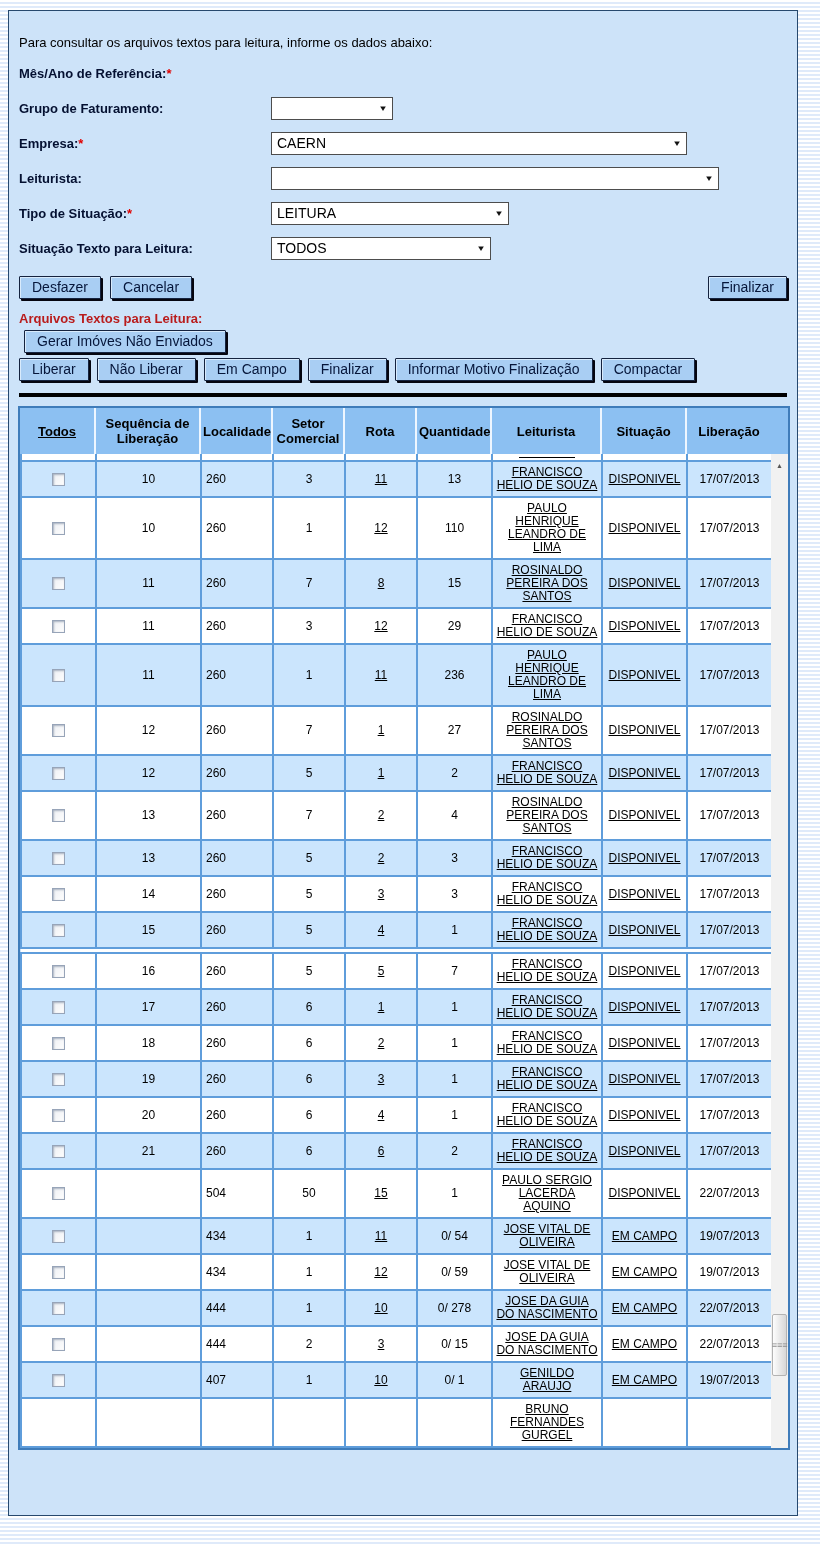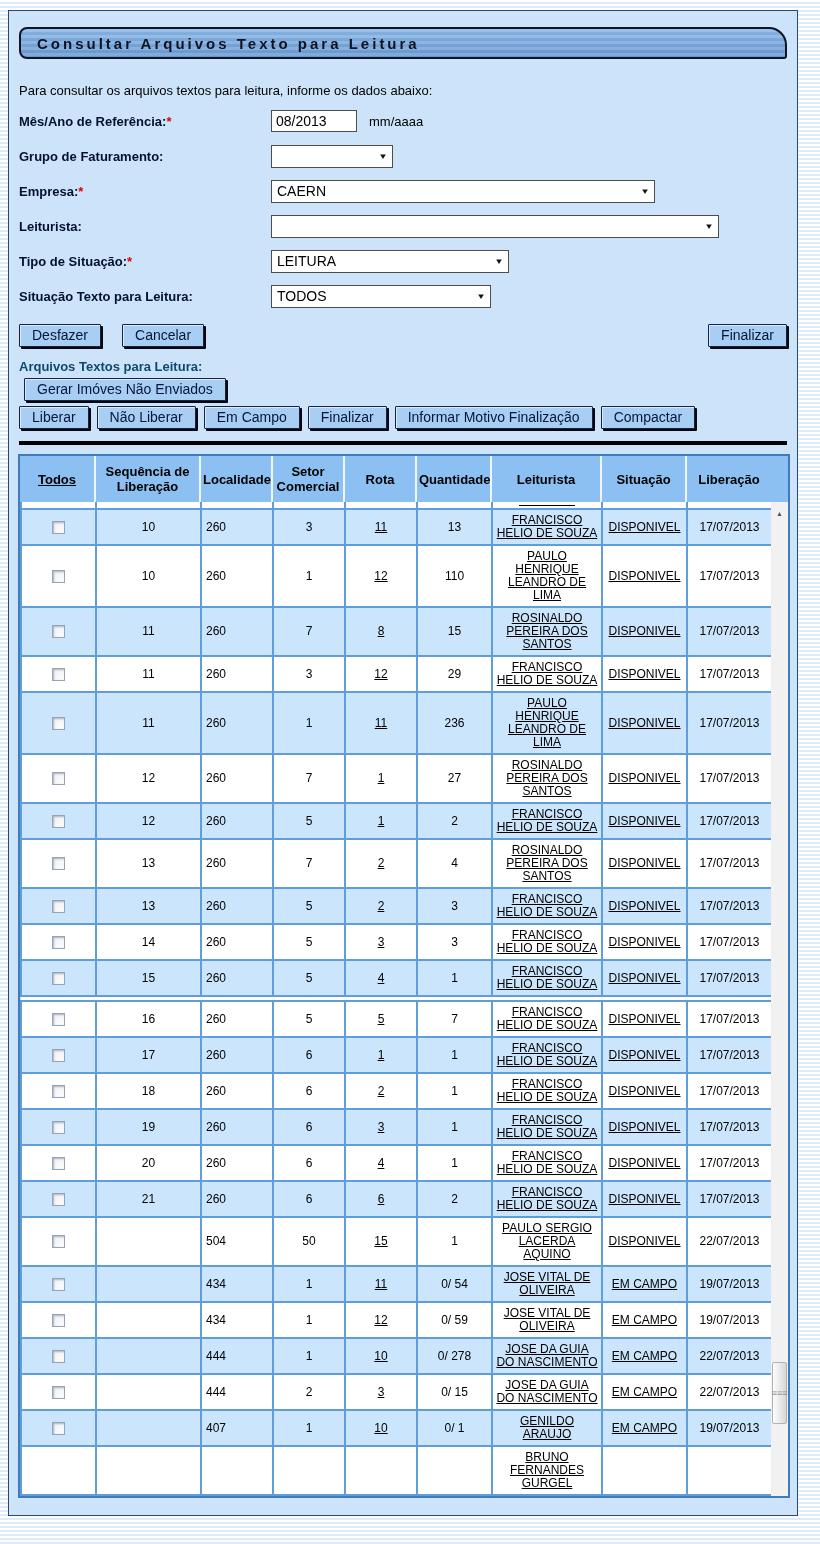--- a/index.html
+++ b/index.html
@@ -137,9 +137,6 @@
 <div class="page">
   <div class="panel">
 
-    <div class="titlebar">
-      <span>Consultar Arquivos Texto para Leitura</span>
-    </div>
 
     <div class="intro">Para consultar os arquivos textos para leitura, informe os dados abaixo:</div>
 

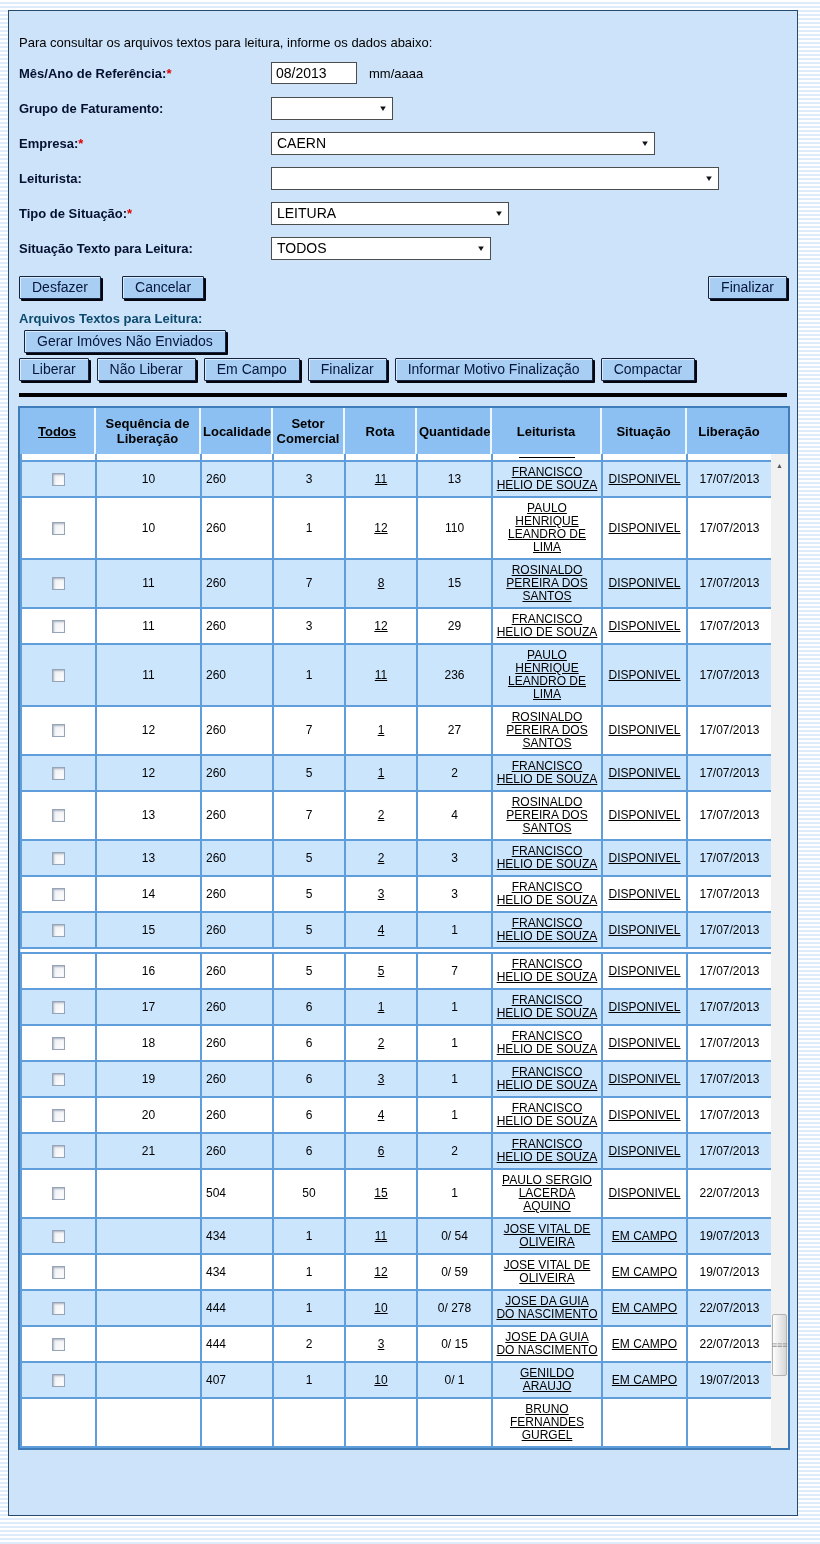--- a/index.html
+++ b/index.html
@@ -142,10 +142,6 @@
 
     <div class="frow">
       <div class="flabel"><span>Mês/Ano de Referência:</span><span class="req">*</span></div>
-      <div class="fctrl">
-        <input class="txt" style="width: 86px;" value="08/2013">
-        <span class="hint">mm/aaaa</span>
-      </div>
     </div>
 
     <div class="frow">

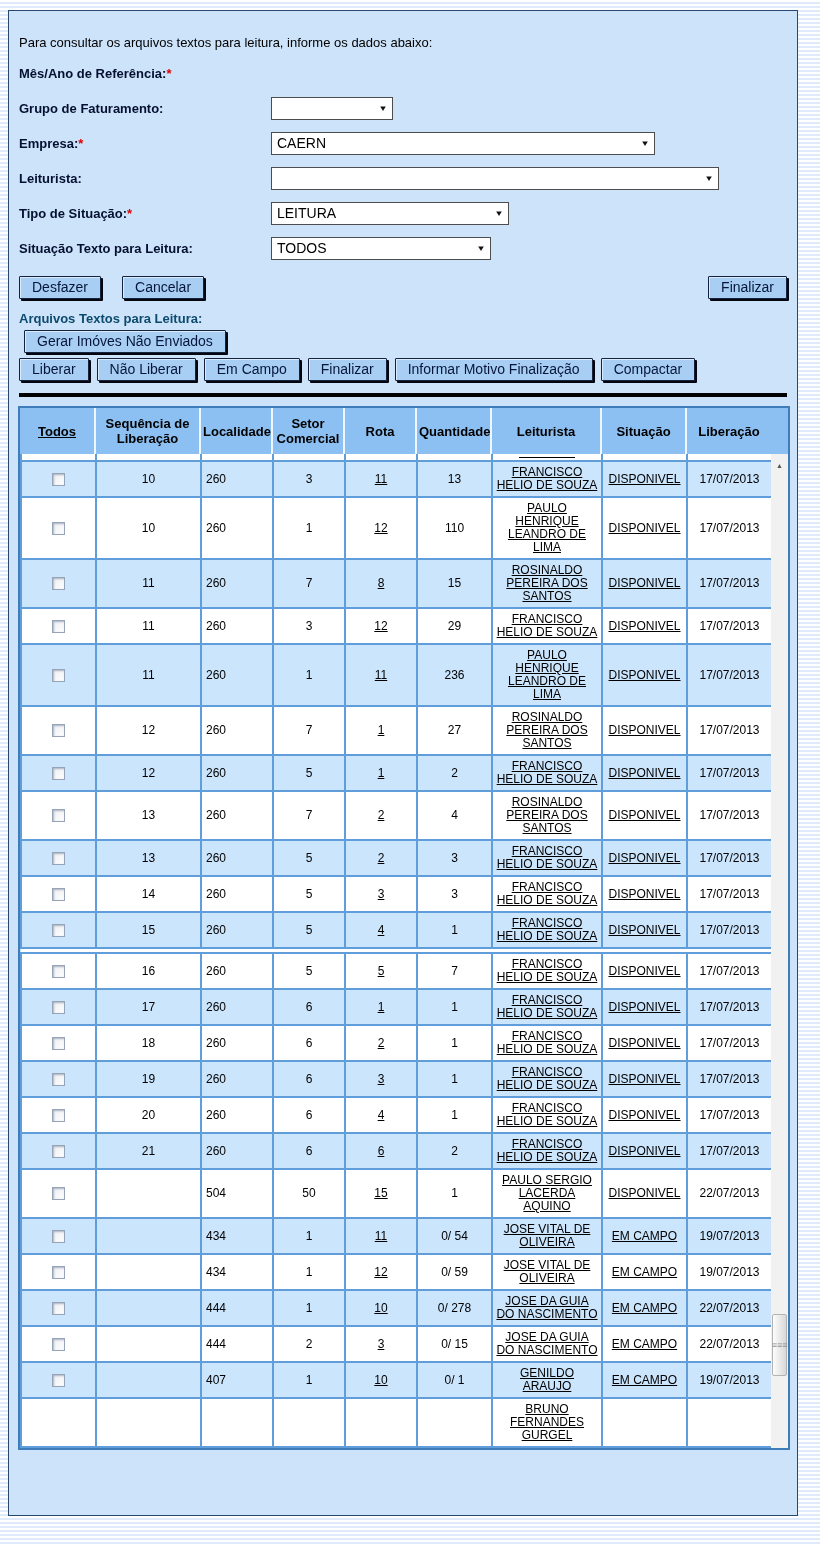--- a/index.html
+++ b/index.html
@@ -158,7 +158,7 @@
     <div class="frow">
       <div class="flabel"><span>Empresa:</span><span class="req">*</span></div>
       <div class="fctrl">
-        <div class="sel" style="width:384px;">
+        <div class="sel" style="width:416px;">
           <span class="sel-text">CAERN</span>
           <span class="sel-arrow">▼</span>
         </div>

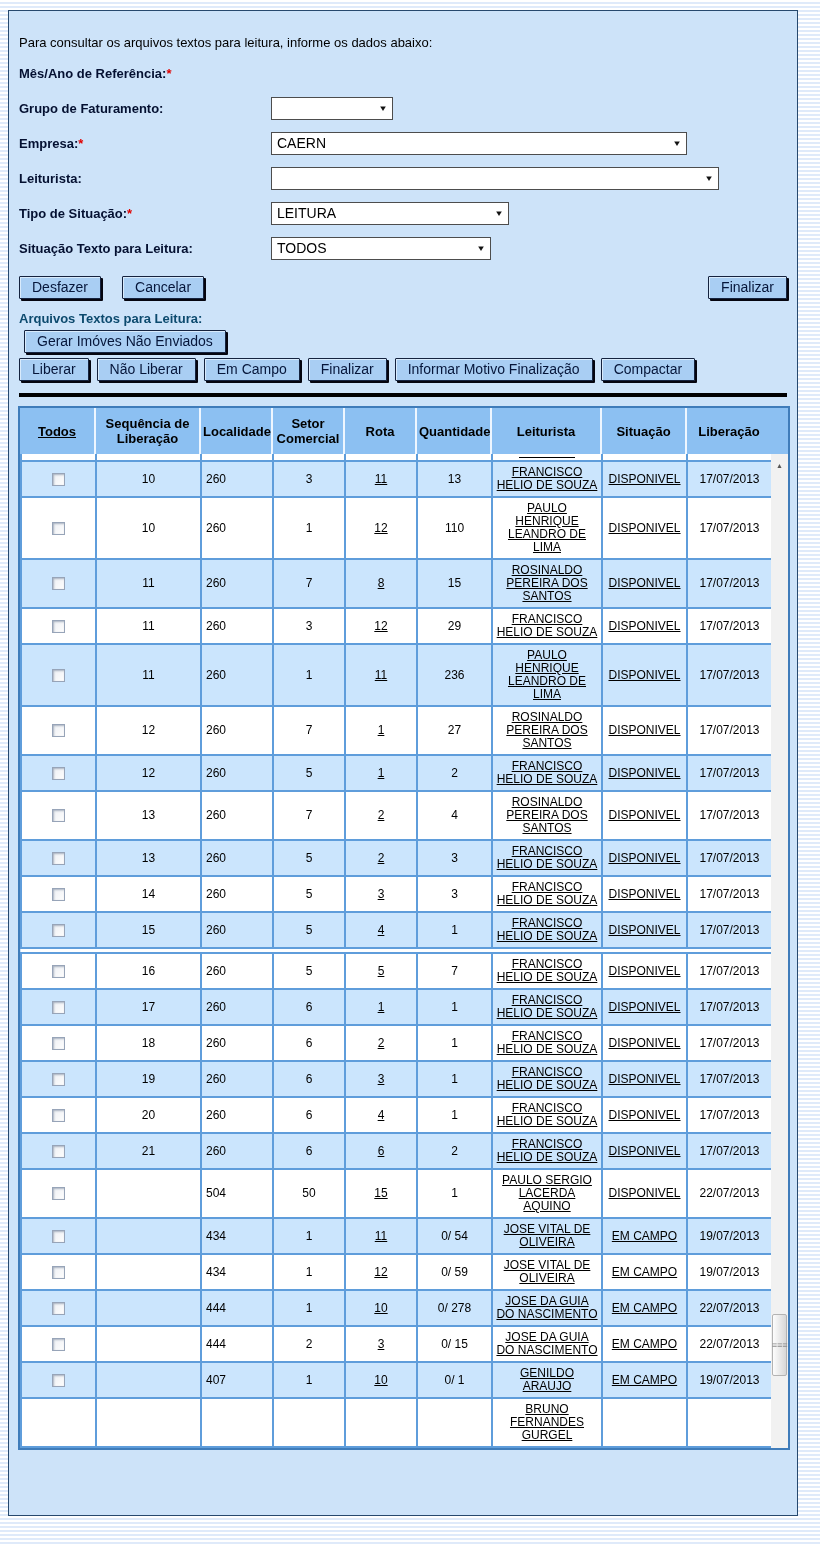--- a/index.html
+++ b/index.html
@@ -56,7 +56,7 @@
     border-radius:1px; white-space:nowrap;
   }
 
-  .actions{ display:flex; align-items:center; margin:16px 10px 0 10px; gap:21px; }
+  .actions{ display:flex; align-items:center; margin:16px 10px 0 10px; gap:9px; }
   .spacer{ flex:1; }
 
   .section-label{ margin:12px 0 2px 10px; font-size:13px; font-weight:bold; color:#0c4a6e; }

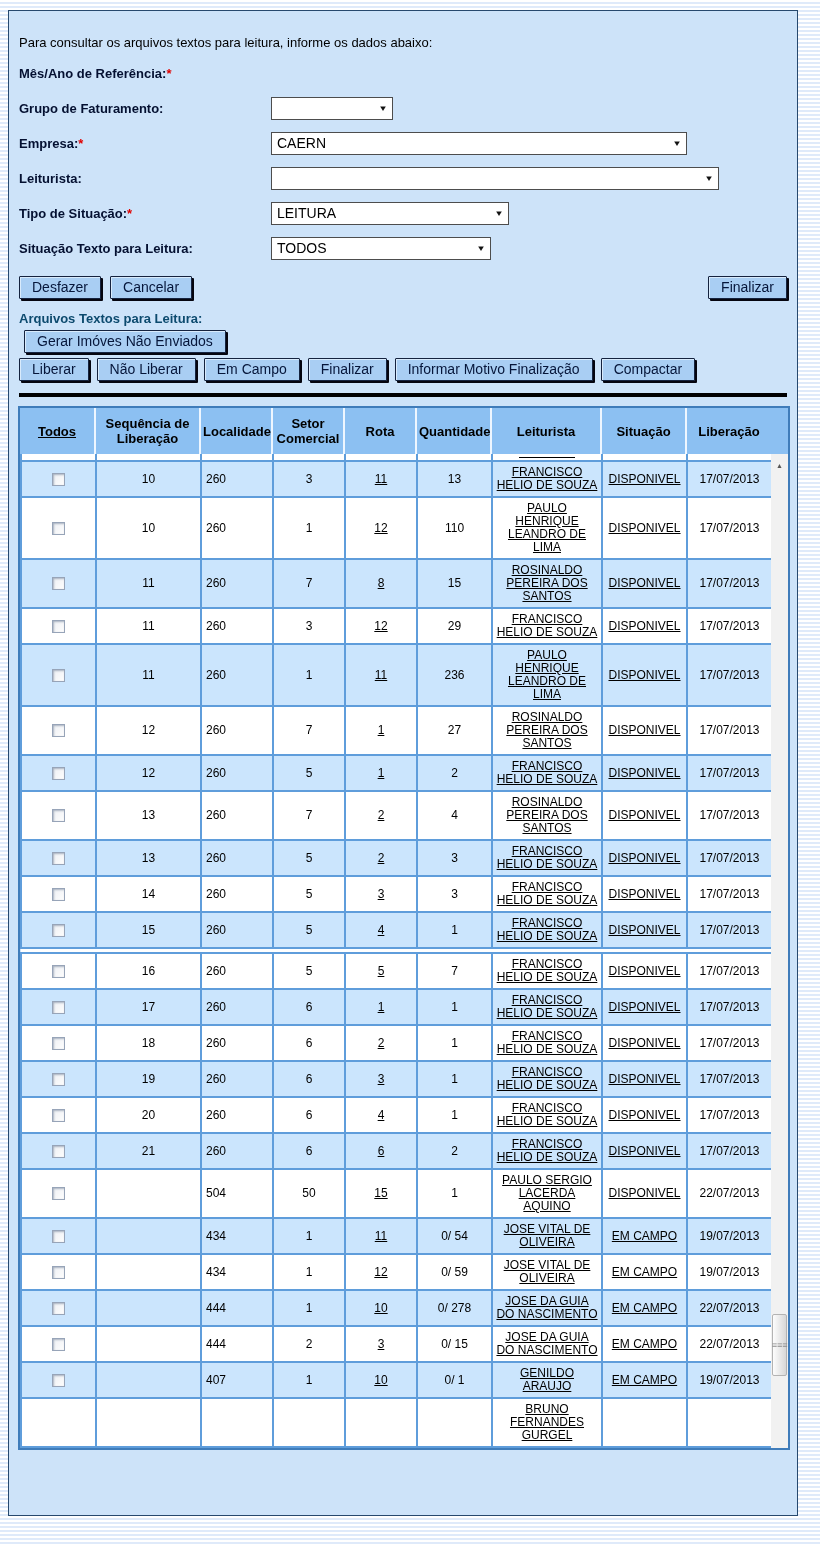--- a/index.html
+++ b/index.html
@@ -59,7 +59,7 @@
   .actions{ display:flex; align-items:center; margin:16px 10px 0 10px; gap:9px; }
   .spacer{ flex:1; }
 
-  .section-label{ margin:12px 0 2px 10px; font-size:13px; font-weight:bold; color:#0c4a6e; }
+  .section-label{ margin:12px 0 2px 10px; font-size:13px; font-weight:bold; color:#b91c1c; }
 
   .btnrow{ display:flex; gap:8px; margin:5px 0 0 10px; }
 

